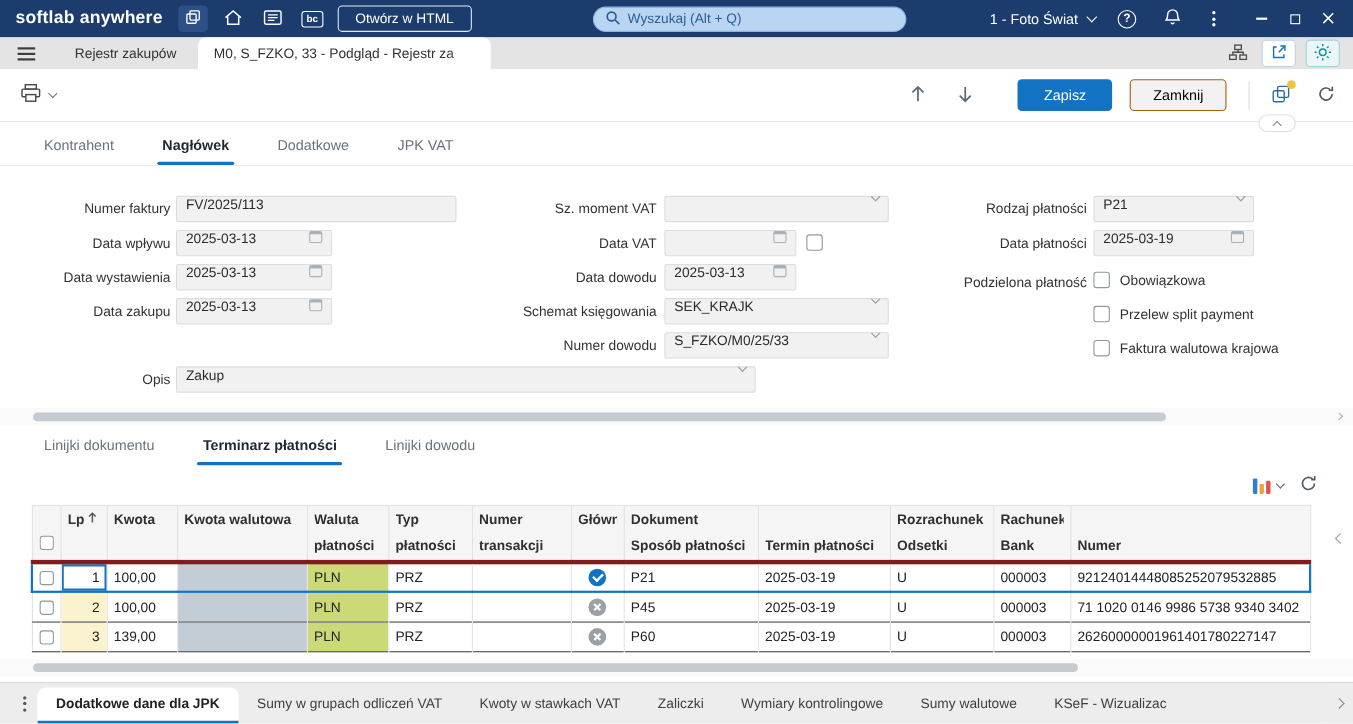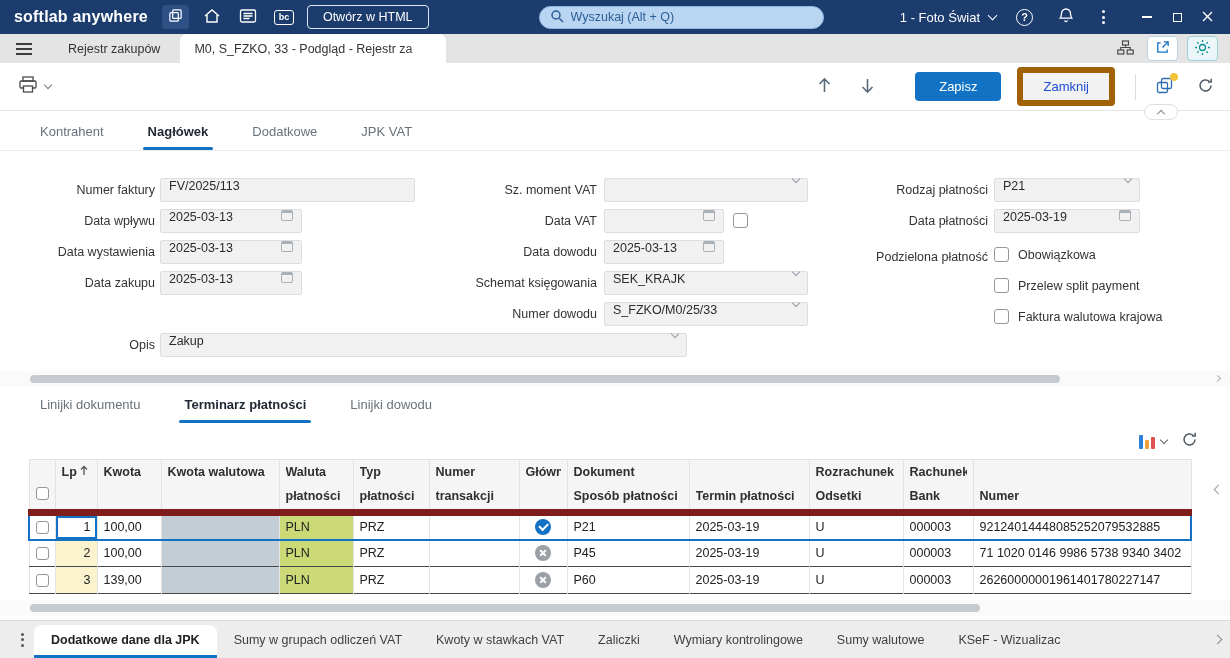--- a/index.html
+++ b/index.html
@@ -52,7 +52,7 @@
   .tool-arrows { margin-left:auto; display:flex; gap:28px; margin-right:30px; }
   .tool-arrows span { cursor:pointer; }
   .btn-primary { background:#1273c4; color:#fff; font-size:13px; border:none; border-radius:4px; padding:7px 24px; font-family:inherit; cursor:pointer; }
-  .btn-secondary { background:#f2f2f2; color:#1d4ed8; font-size:13px; border:6px solid #a16207; border-radius:4px; padding:6px 20px; font-family:inherit; cursor:pointer; margin-left:6px; }
+  .btn-secondary { background:#f2f2f2; color:#000000; font-size:13px; border:1px solid #a16207; border-radius:4px; padding:6px 20px; font-family:inherit; cursor:pointer; margin-left:6px; }
   .vdiv { width:1px; height:26px; background:#dcdcdc; margin:0 10px; }
   .copy-btn { position:relative; cursor:pointer; display:flex; align-items:center; }
   .notif-dot { position:absolute; top:-4px; right:-5px; width:8px; height:8px; border-radius:50%; background:#f2c23a; }

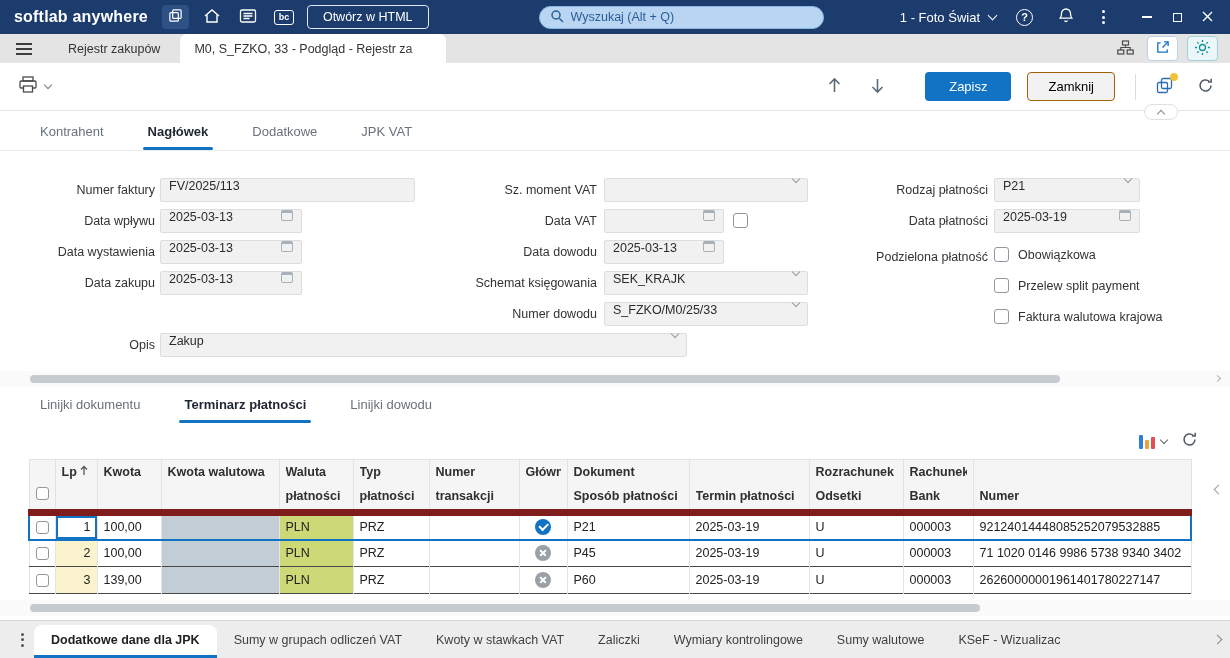--- a/index.html
+++ b/index.html
@@ -100,7 +100,7 @@
   .grid th { background:#f5f5f6; font-weight:700; color:#2f2f2f; text-align:left; padding:0 6px; border-right:1px solid #e2e2e2; vertical-align:top; }
   .grid th .l1 { height:25px; line-height:27px; white-space:nowrap; overflow:hidden; display:flex; align-items:center; gap:3px; }
   .grid th .l2 { height:24px; line-height:22px; white-space:nowrap; overflow:hidden; }
-  .grid thead tr { border-bottom:7px solid #7f1d1d; }
+  .grid thead tr { border-bottom:4px solid #7f1d1d; }
   .grid td { height:27px; padding:0 6px; border-right:1px solid #e4e4e4; white-space:nowrap; overflow:hidden; color:#222; background:#fff; }
   .grid tbody tr { border-bottom:1px solid #484848; }
   .grid tbody tr.selected { border:2px solid #1273c4; }

